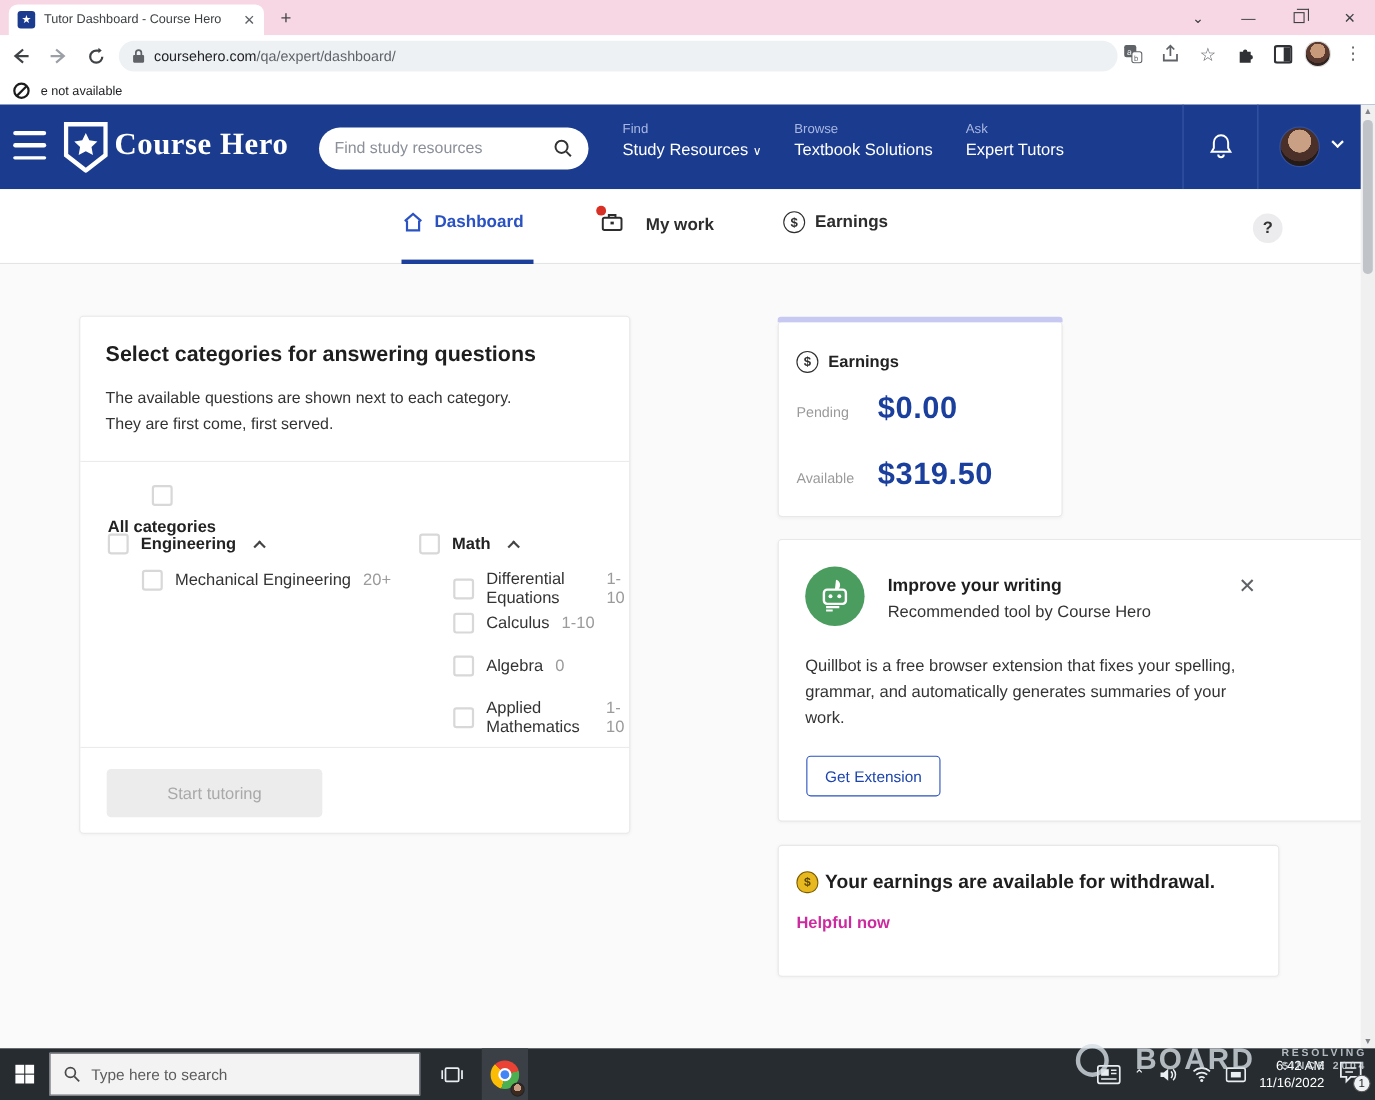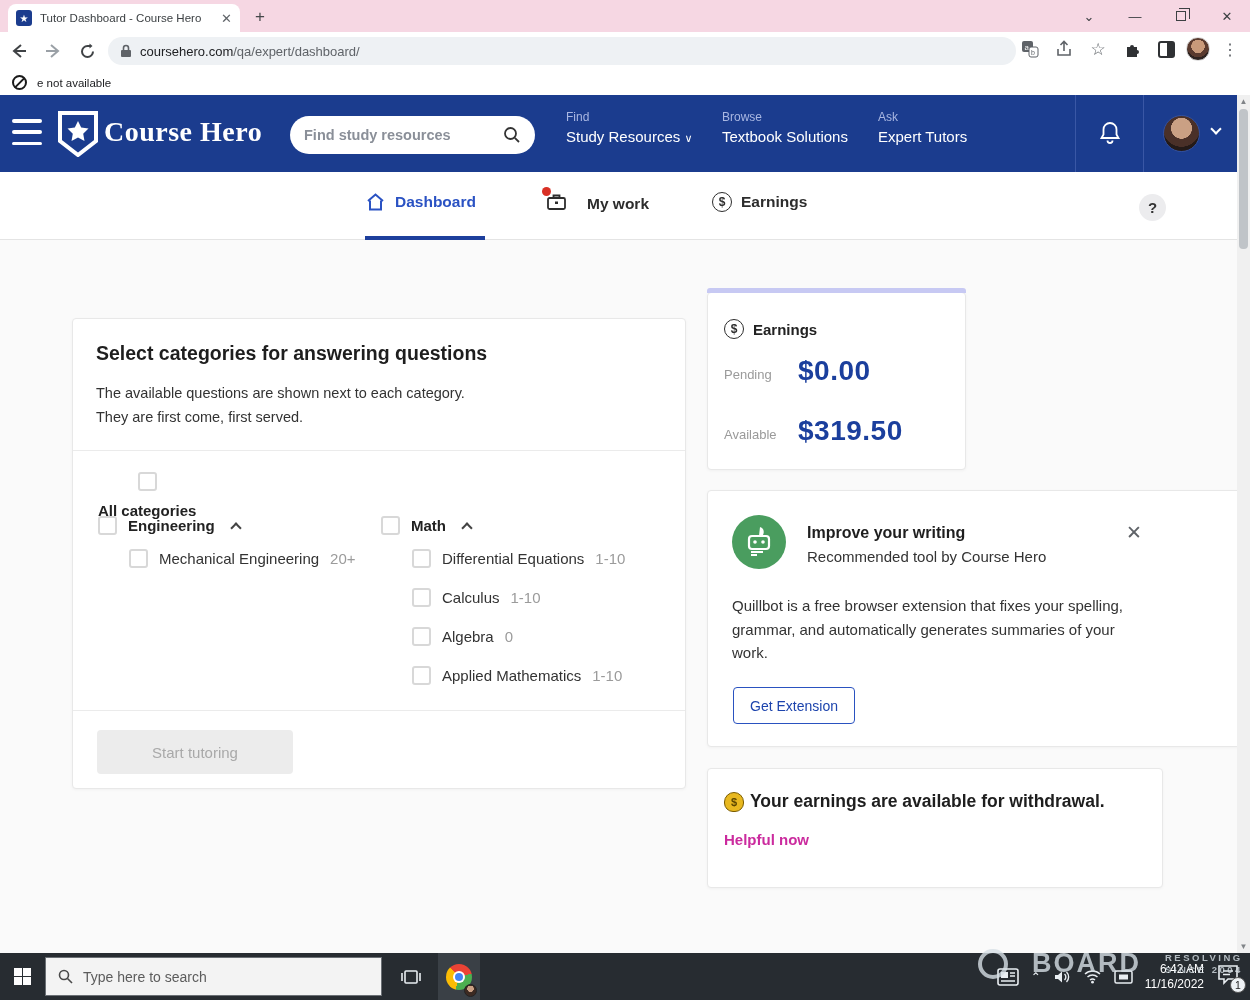--- a/index.html
+++ b/index.html
@@ -43,7 +43,7 @@
   .logo-shield { position:absolute; left:58px; top:16px; }
   .brand-text { position:absolute; left:104px; top:21px; font-family:"Liberation Serif", serif; font-weight:bold; font-size:28px; color:#ffffff; letter-spacing:0.5px; }
   .hero-search { position:absolute; left:290px; top:21px; width:245px; height:38px; background:#fff; border-radius:19px; display:flex; align-items:center; padding:0 14px; }
-  .hero-search-ph { font-size:14.5px; color:#8a8f98; flex:1;font-weight:bold; }
+  .hero-search-ph { font-size:14.5px; color:#8a8f98; flex:1; }
   .hero-nav-item { position:absolute; top:15px; }
   .hero-nav-eyebrow { font-size:12px; color:#a9b7e2; margin-bottom:4px; }
   .hero-nav-label { font-size:15px; color:#ffffff; }

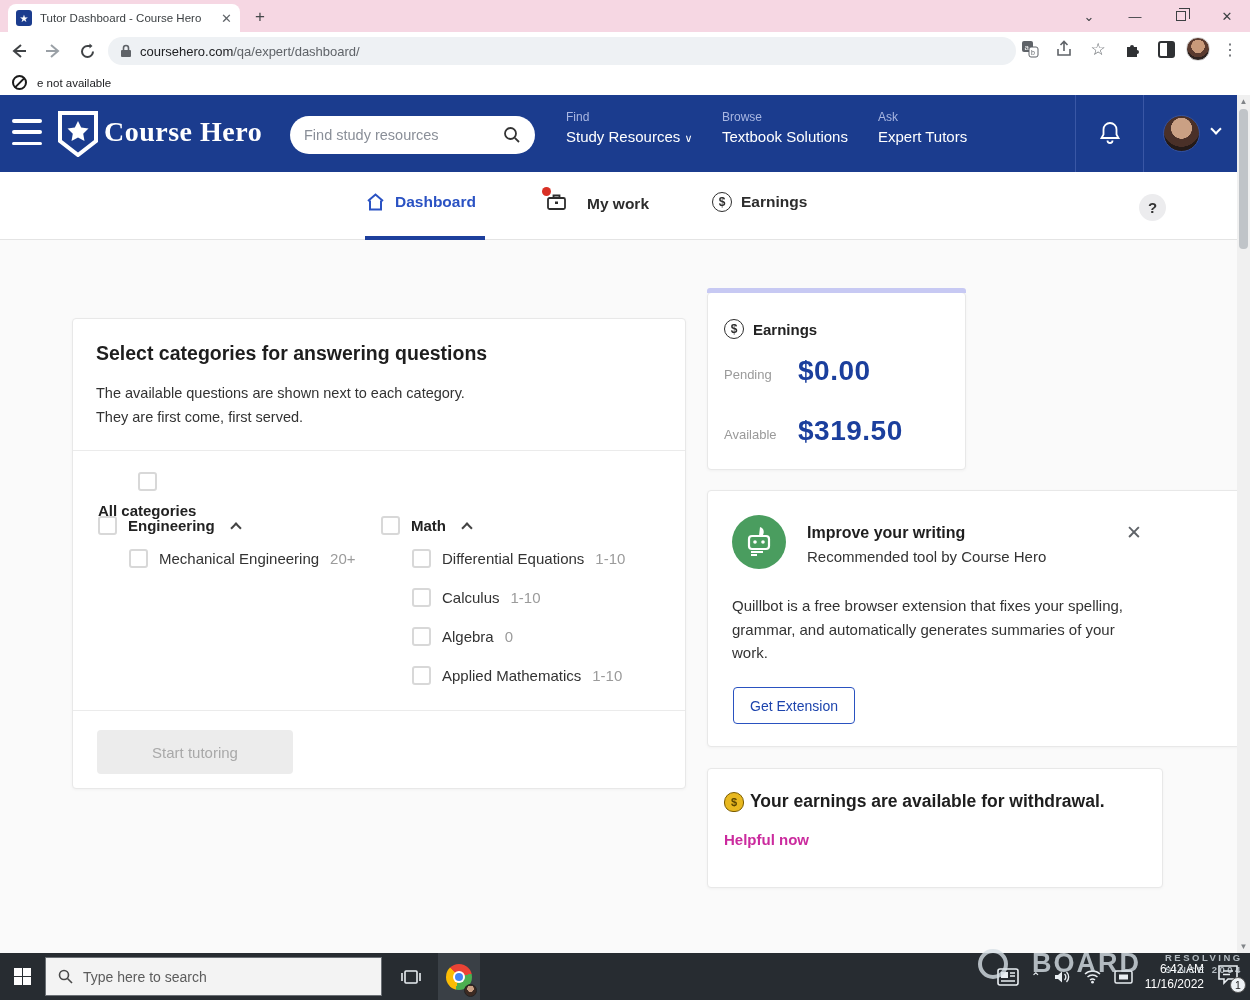--- a/index.html
+++ b/index.html
@@ -66,7 +66,7 @@
   .accent { position:absolute; left:-1px; top:-5px; width:calc(100% + 2px); height:5px; border-radius:3px 3px 0 0; }
 
   
-  .cat-card { left:72px; top:287px; width:614px; height:471px;margin-top:31px; }
+  .cat-card { left:72px; top:287px; width:501px; height:471px; }
   .cat-title { position:absolute; left:23px; top:23px; font-size:19.5px; font-weight:bold; color:#1e1e1e; }
   .cat-sub { position:absolute; left:23px; font-size:14.5px; color:#333; }
   .cat-div { position:absolute; left:0; width:100%; height:1px; background:#ebebeb; }

